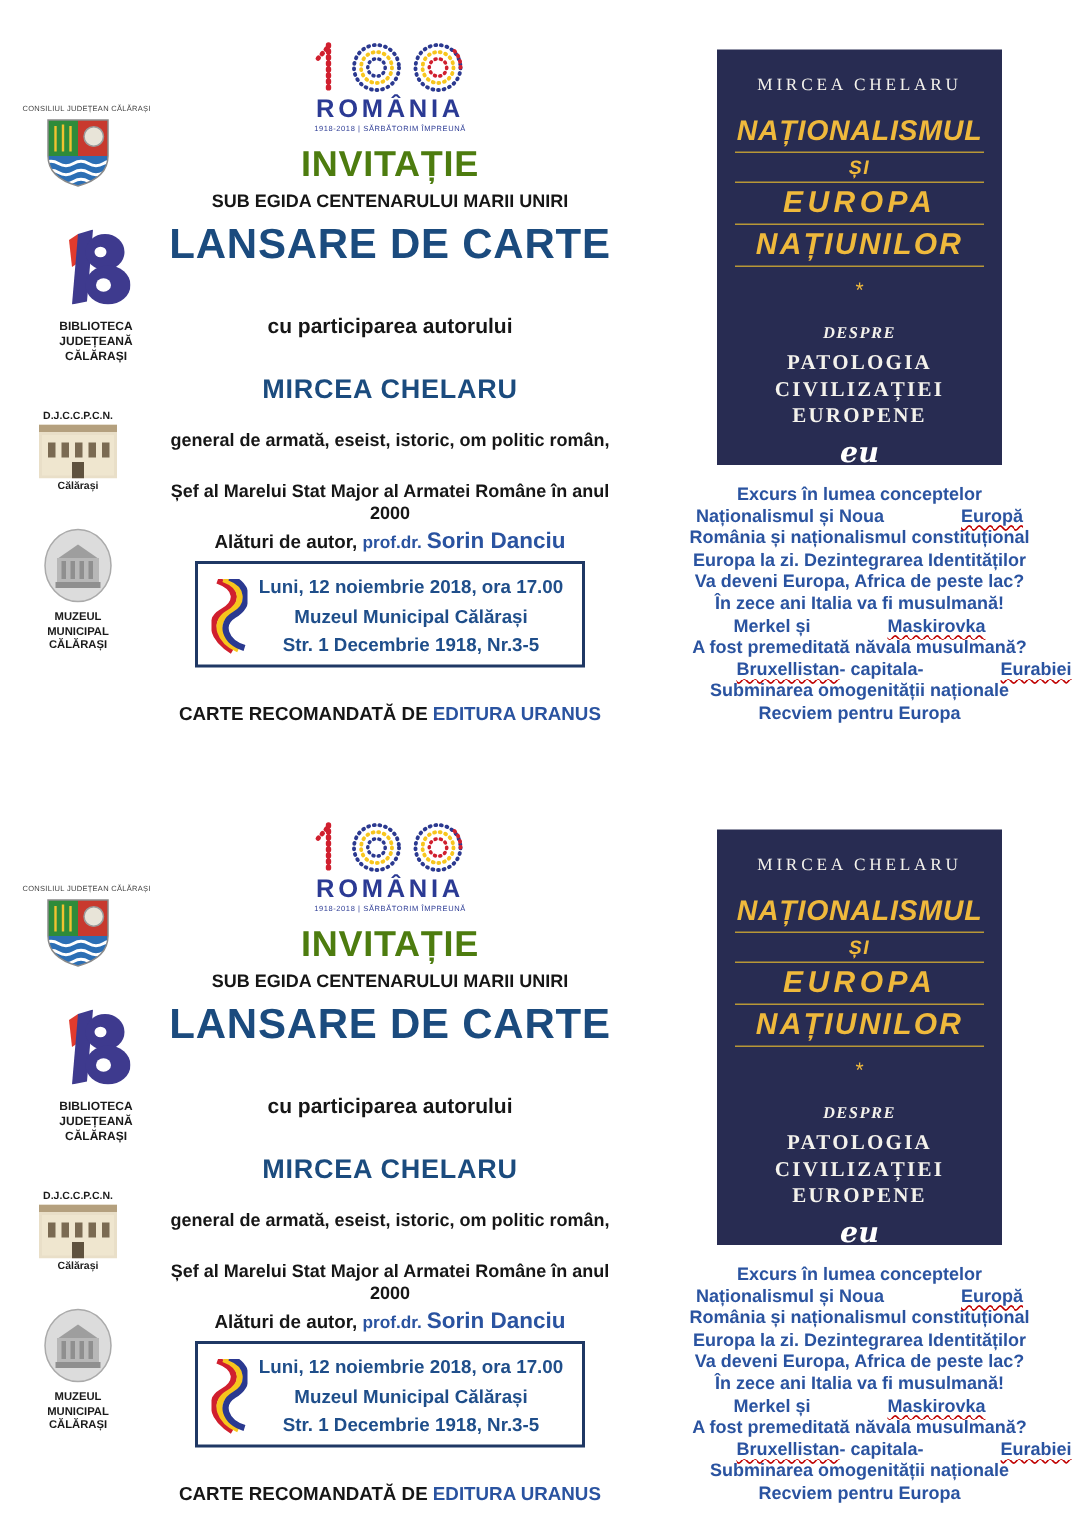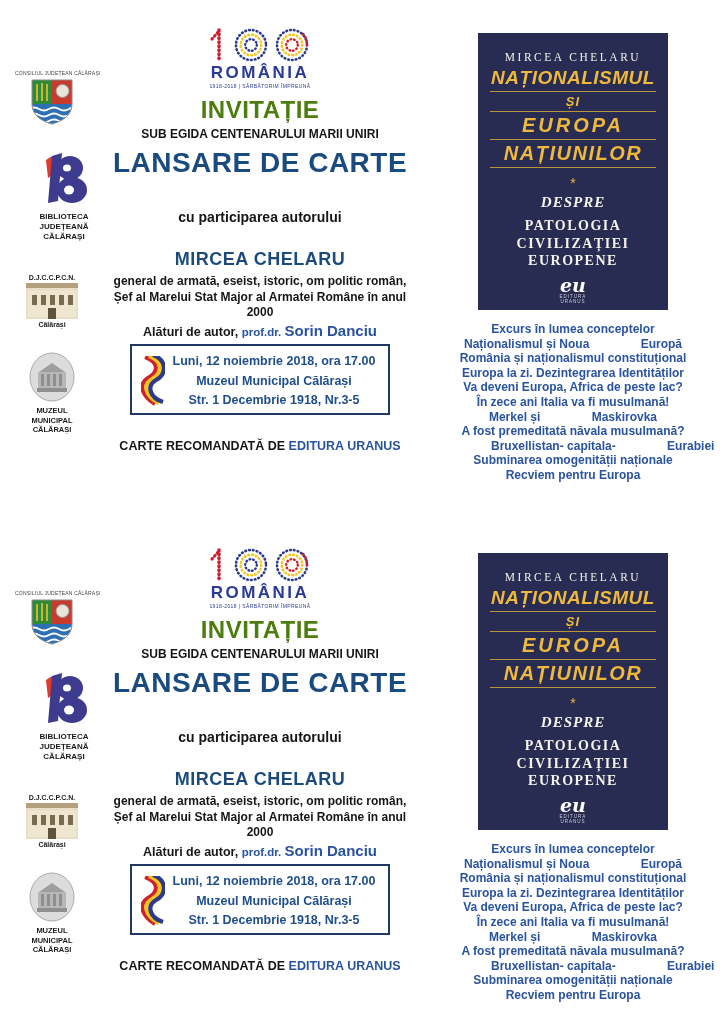--- a/index.html
+++ b/index.html
@@ -56,7 +56,7 @@
     display:flex; flex-direction:column; align-items:center; padding:18px 12px 10px; overflow:hidden;
   }
   .cover-author { font-family:"Liberation Serif","DejaVu Serif",serif; font-size:11.5px; letter-spacing:2.5px; color:#F4F2EC; white-space:nowrap; }
-  .cover-title-block { width:166px; margin-top:4px; }
+  .cover-title-block { width:166px; margin-top:14px; }
   .cover-word { font-style:italic; font-weight:bold; color:#EFB93C; }
   .ct-1 { font-size:19px; letter-spacing:.5px; line-height:22px; }
   .ct-2 { font-size:13px; letter-spacing:1px; line-height:15px; }

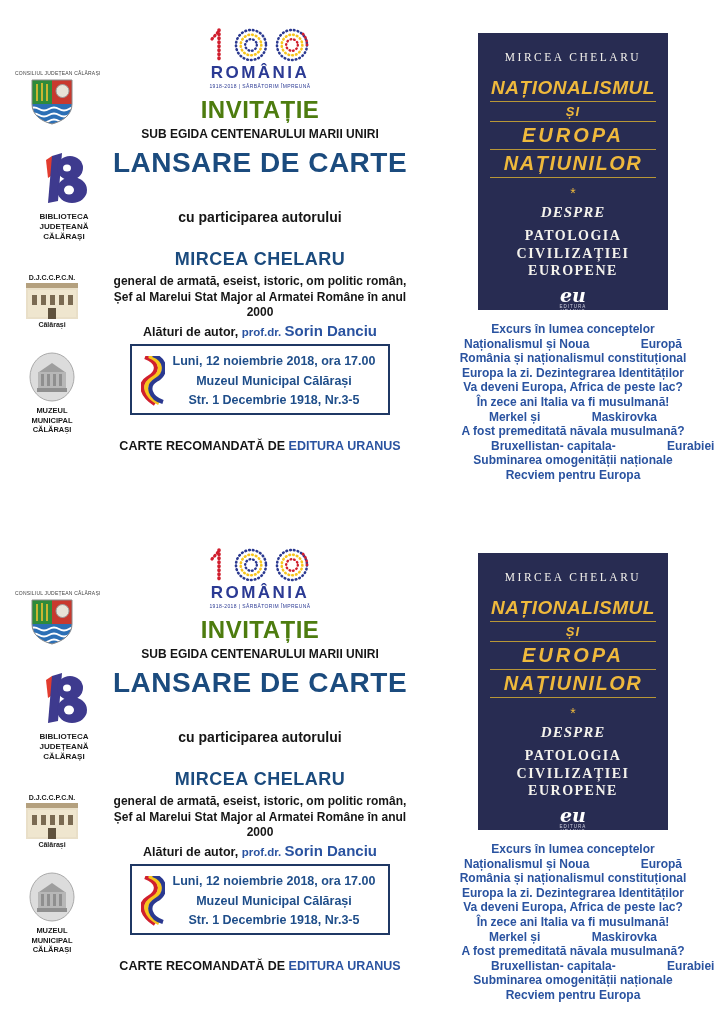--- a/index.html
+++ b/index.html
@@ -64,7 +64,7 @@
   .ct-4 { font-size:20px; letter-spacing:1.5px; line-height:23px; }
   .gold-rule { height:1px; background:#B89737; margin:2px 0; }
   .cover-star { color:#EFB93C; font-size:14px; line-height:14px; margin-top:6px; }
-  .cover-despre { margin-top:4px; font-family:"Liberation Serif","DejaVu Serif",serif; font-style:italic; font-weight:bold; font-size:15px; letter-spacing:1px; color:#F4F2EC; }
+  .cover-despre { margin-top:16px; font-family:"Liberation Serif","DejaVu Serif",serif; font-style:italic; font-weight:bold; font-size:11px; letter-spacing:1px; color:#F4F2EC; }
   .white-rule { height:1px; background:#D8D5CB; width:104px; margin:3px auto; }
   .cover-sub { font-family:"Liberation Serif","DejaVu Serif",serif; font-weight:bold; font-size:14px; letter-spacing:1.5px; line-height:17.5px; color:#F4F2EC; }
   .cover-pub { margin-top:auto; }

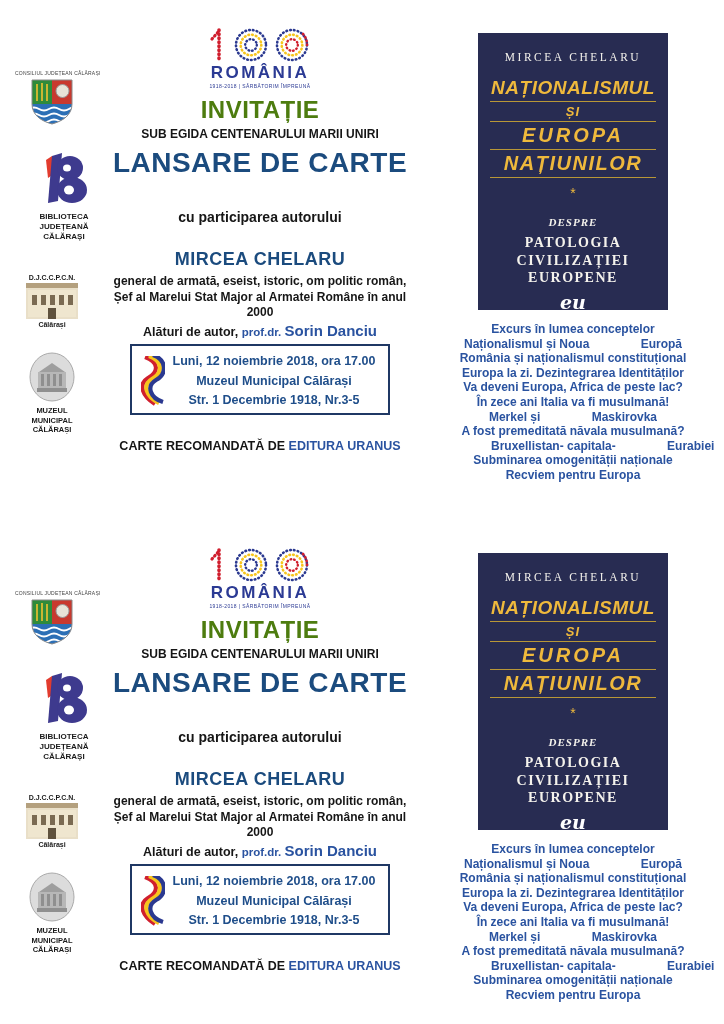--- a/index.html
+++ b/index.html
@@ -38,7 +38,7 @@
   .inv-event { margin-top:4px; font-size:28px; font-weight:bold; color:#1B4B7E; line-height:34px; letter-spacing:.5px; }
   .inv-with { margin-top:28px; font-size:14px; font-weight:bold; color:#161616; line-height:18px; }
   .inv-author { margin-top:22px; font-size:18px; font-weight:bold; color:#1B4B7E; letter-spacing:.5px; line-height:22px; }
-  .inv-desc { margin-top:4px; font-size:12px; font-weight:bold; color:#161616; line-height:15px; }
+  .inv-desc { margin-top:16px; font-size:12px; font-weight:bold; color:#161616; line-height:15px; }
   .inv-desc2 { margin-top:1px; font-size:12px; font-weight:bold; color:#161616; line-height:15px; }
   .inv-guest { margin-top:1px; font-size:12.5px; font-weight:bold; color:#161616; line-height:19px; }
   .guest-title { color:#2A53A0; font-size:11.5px; }

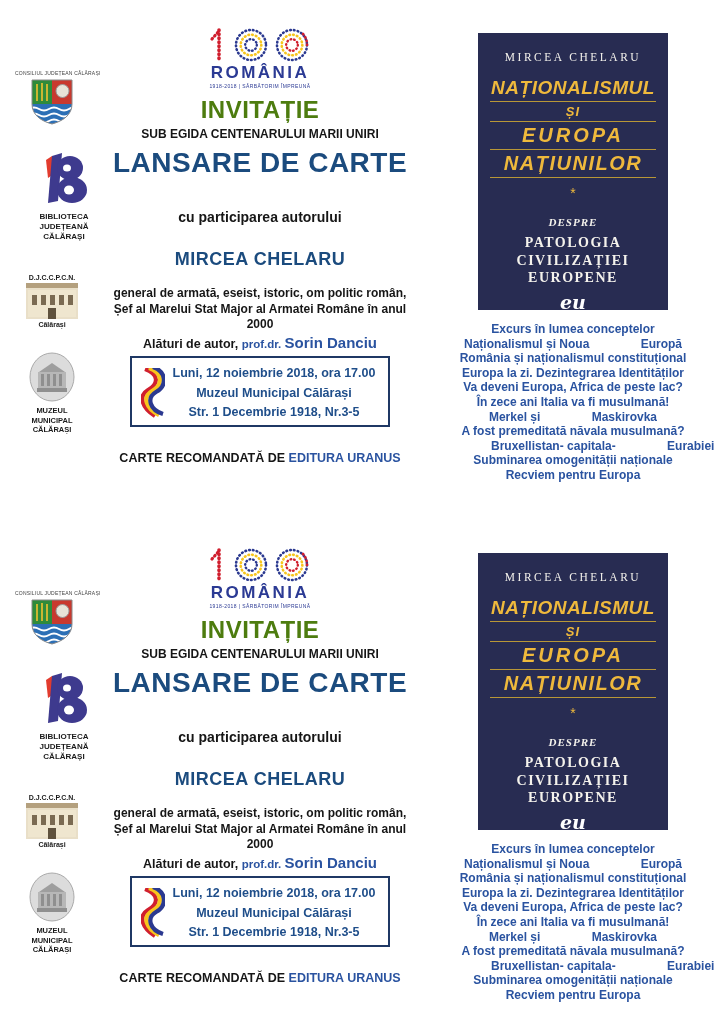--- a/index.html
+++ b/index.html
@@ -39,7 +39,7 @@
   .inv-with { margin-top:28px; font-size:14px; font-weight:bold; color:#161616; line-height:18px; }
   .inv-author { margin-top:22px; font-size:18px; font-weight:bold; color:#1B4B7E; letter-spacing:.5px; line-height:22px; }
   .inv-desc { margin-top:16px; font-size:12px; font-weight:bold; color:#161616; line-height:15px; }
-  .inv-desc2 { margin-top:1px; font-size:12px; font-weight:bold; color:#161616; line-height:15px; }
+  .inv-desc2 { margin-top:19px; font-size:12px; font-weight:bold; color:#161616; line-height:15px; }
   .inv-guest { margin-top:1px; font-size:12.5px; font-weight:bold; color:#161616; line-height:19px; }
   .guest-title { color:#2A53A0; font-size:11.5px; }
   .guest-name { color:#2A53A0; font-size:15px; }

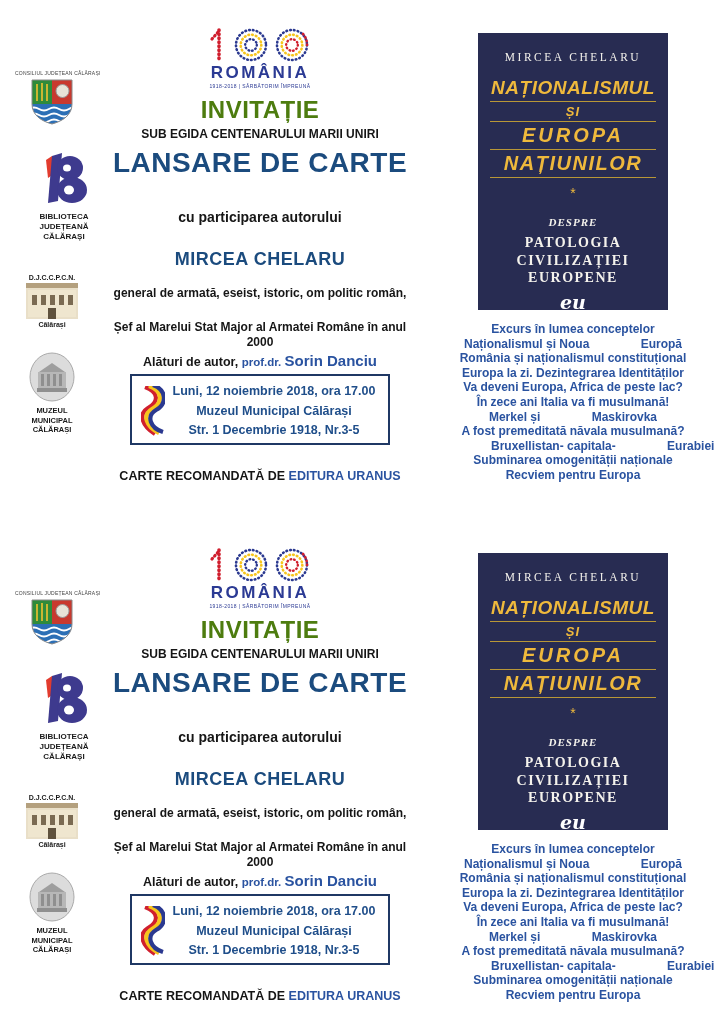--- a/index.html
+++ b/index.html
@@ -73,7 +73,7 @@
 
   .book-notes { margin-top:12px; }
   .note-line { font-size:12px; font-weight:bold; color:#2A53A0; line-height:14.6px; white-space:nowrap; }
-  .sq { text-decoration-style:wavy; text-decoration-color:#C00000; text-decoration-thickness:1px; text-underline-offset:2px; text-decoration-skip-ink:none;padding-left:48px; }
+  .sq { text-decoration:underline; text-decoration-style:wavy; text-decoration-color:#C00000; text-decoration-thickness:1px; text-underline-offset:2px; text-decoration-skip-ink:none;padding-left:48px; }
 </style>
 </head>
 <body>

